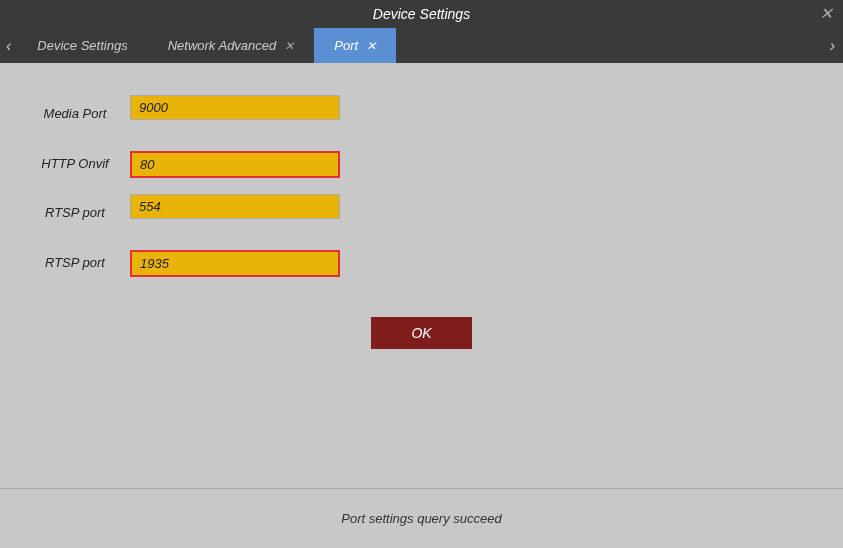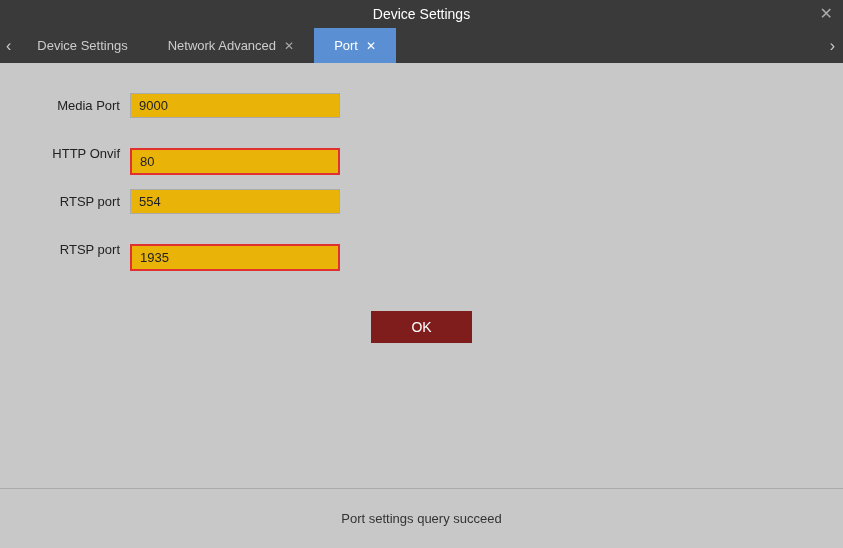--- a/index.html
+++ b/index.html
@@ -2,7 +2,7 @@
 <html><head>
   <meta charset="utf-8">
   <style>
-    * { box-sizing: border-box; margin: 0; padding: 0; }
+    * { box-sizing: border-box; margin: 0; padding: 0; font-style: italic; }
     body {
       width: 843px;
       height: 548px;

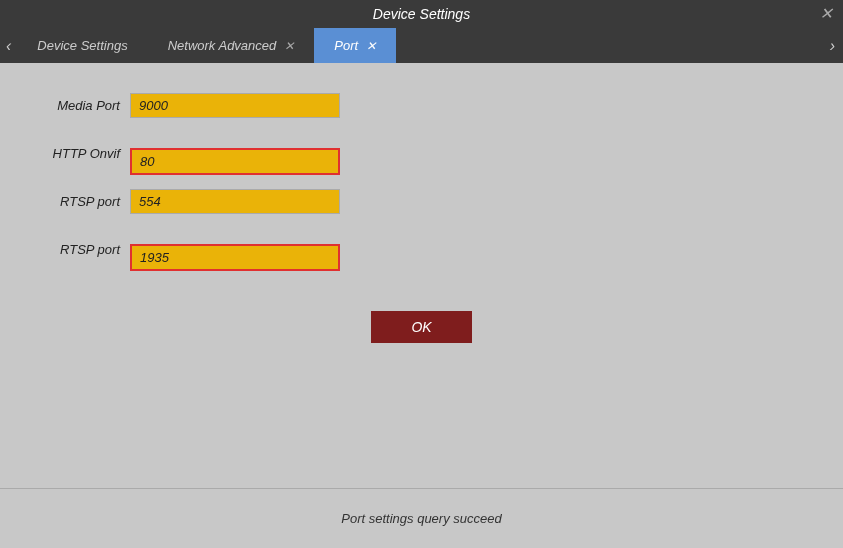--- a/index.html
+++ b/index.html
@@ -124,9 +124,10 @@
 
     .form-label {
       width: 90px;
-      text-align: right;
+      text-align: center;
       font-size: 13px;
       color: #222;
+      margin-top: 13px;
     }
 
     .form-input {

